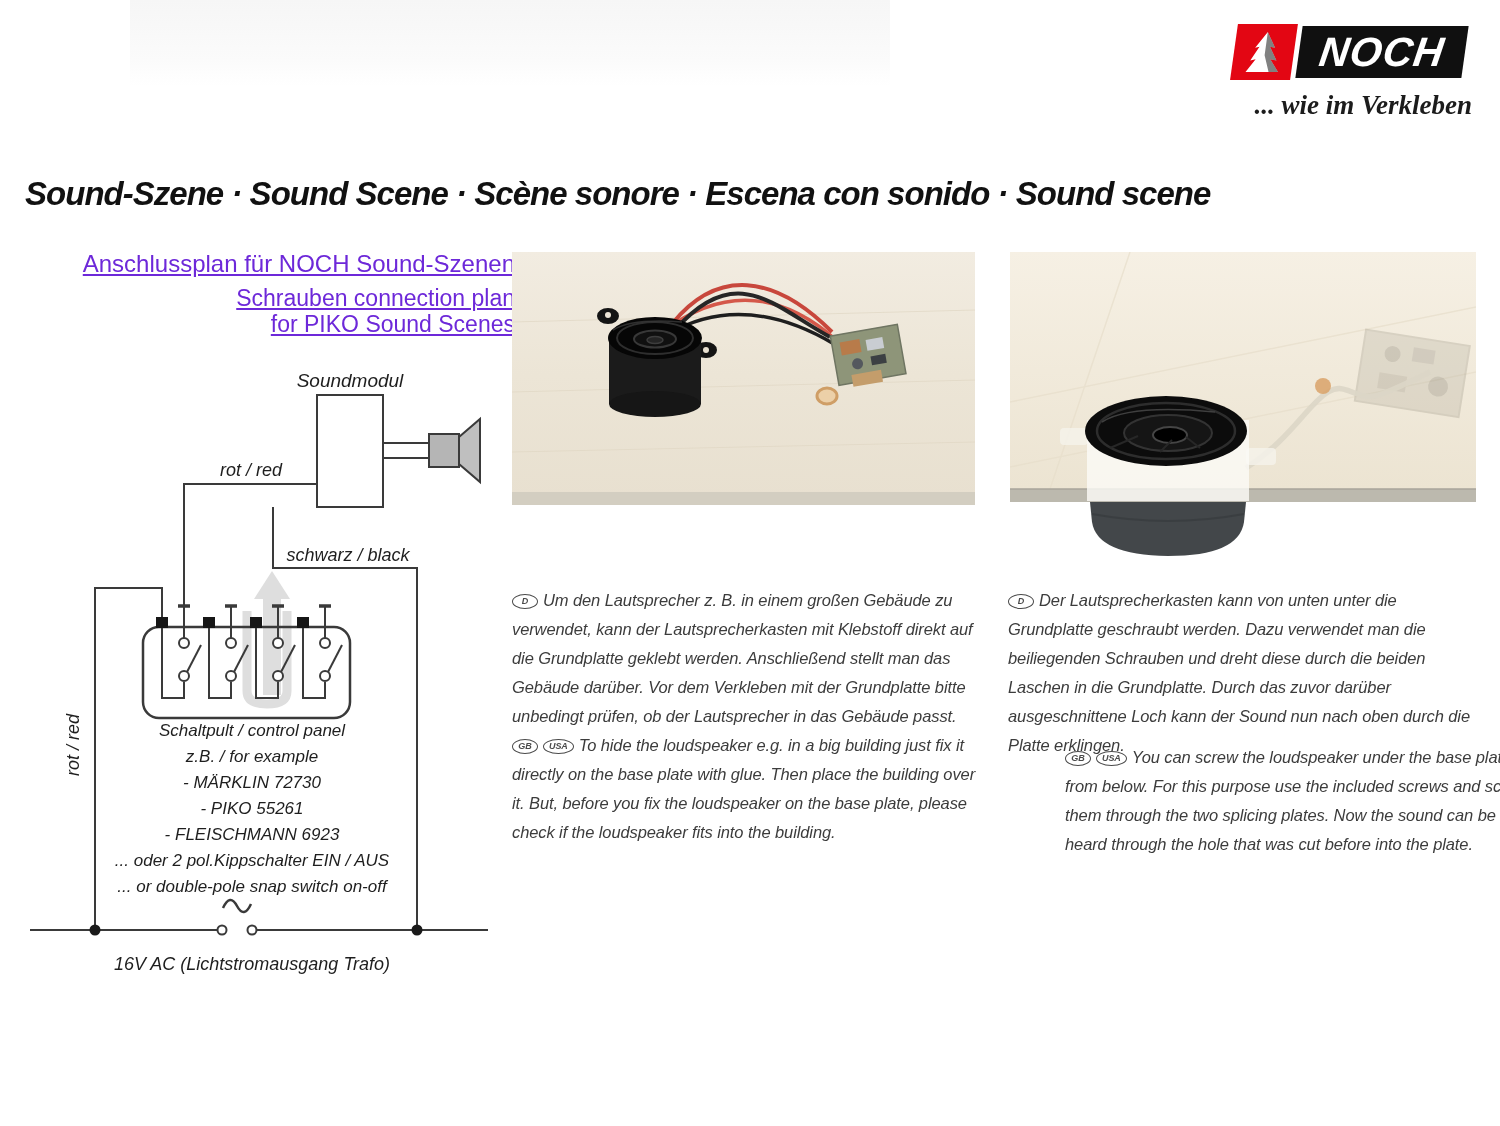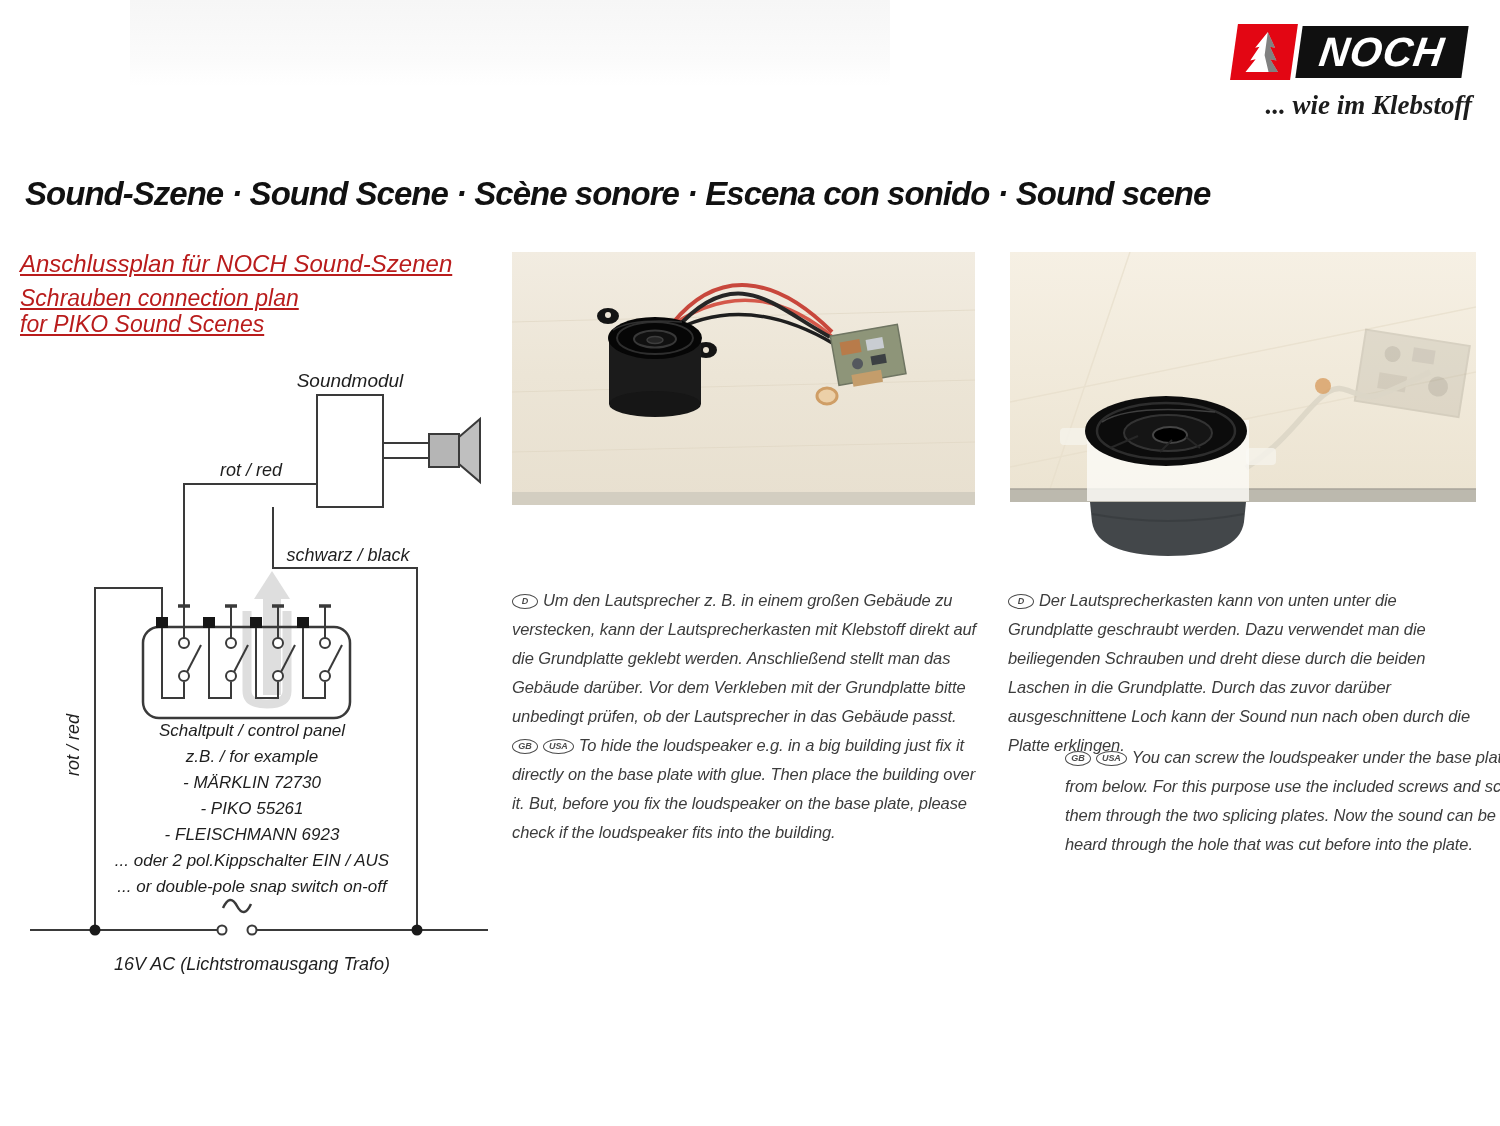--- a/index.html
+++ b/index.html
@@ -59,7 +59,7 @@
         <span>NOCH</span>
       </div>
     </div>
-    <div class="tagline">... wie im Klebstoff</div>
+    <div class="tagline">... wie im Verkleben</div>
   </div>
 
   <div class="title">Sound-Szene · Sound Scene · Scène sonore · Escena con sonido · Sound scene</div>

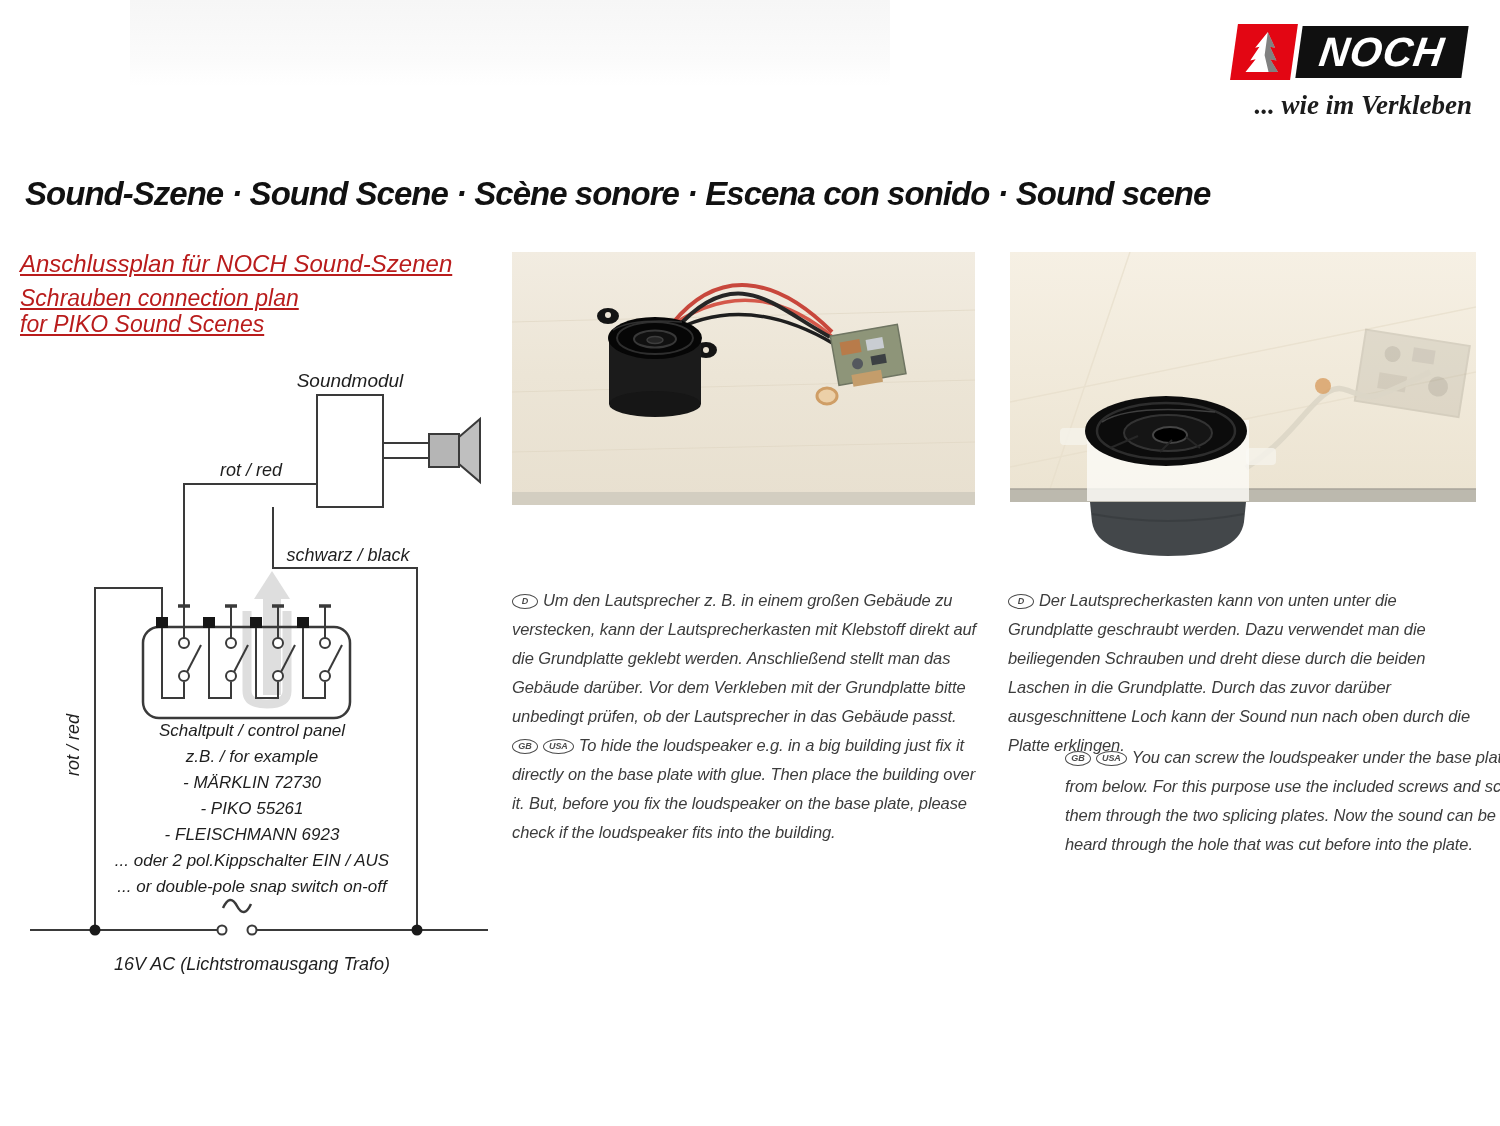--- a/index.html
+++ b/index.html
@@ -24,7 +24,7 @@
   .title{position:absolute;left:25px;top:174px;font-size:34px;font-weight:bold;font-style:italic;
     color:#111;letter-spacing:-1px;white-space:nowrap;transform:scaleX(0.97);transform-origin:left;}
   
-  .diag-h{position:absolute;left:20px;width:495px;text-align:left;font-style:italic;color:#b91c1c;}
+  .diag-h{position:absolute;left:20px;width:495px;text-align:right;color:#6d28d9;}
   .diag-h1{top:250px;font-size:24px;}
   .diag-h2{top:285px;font-size:23px;line-height:26px;}
   .diag-h u, .diag-h div{text-decoration:underline;}

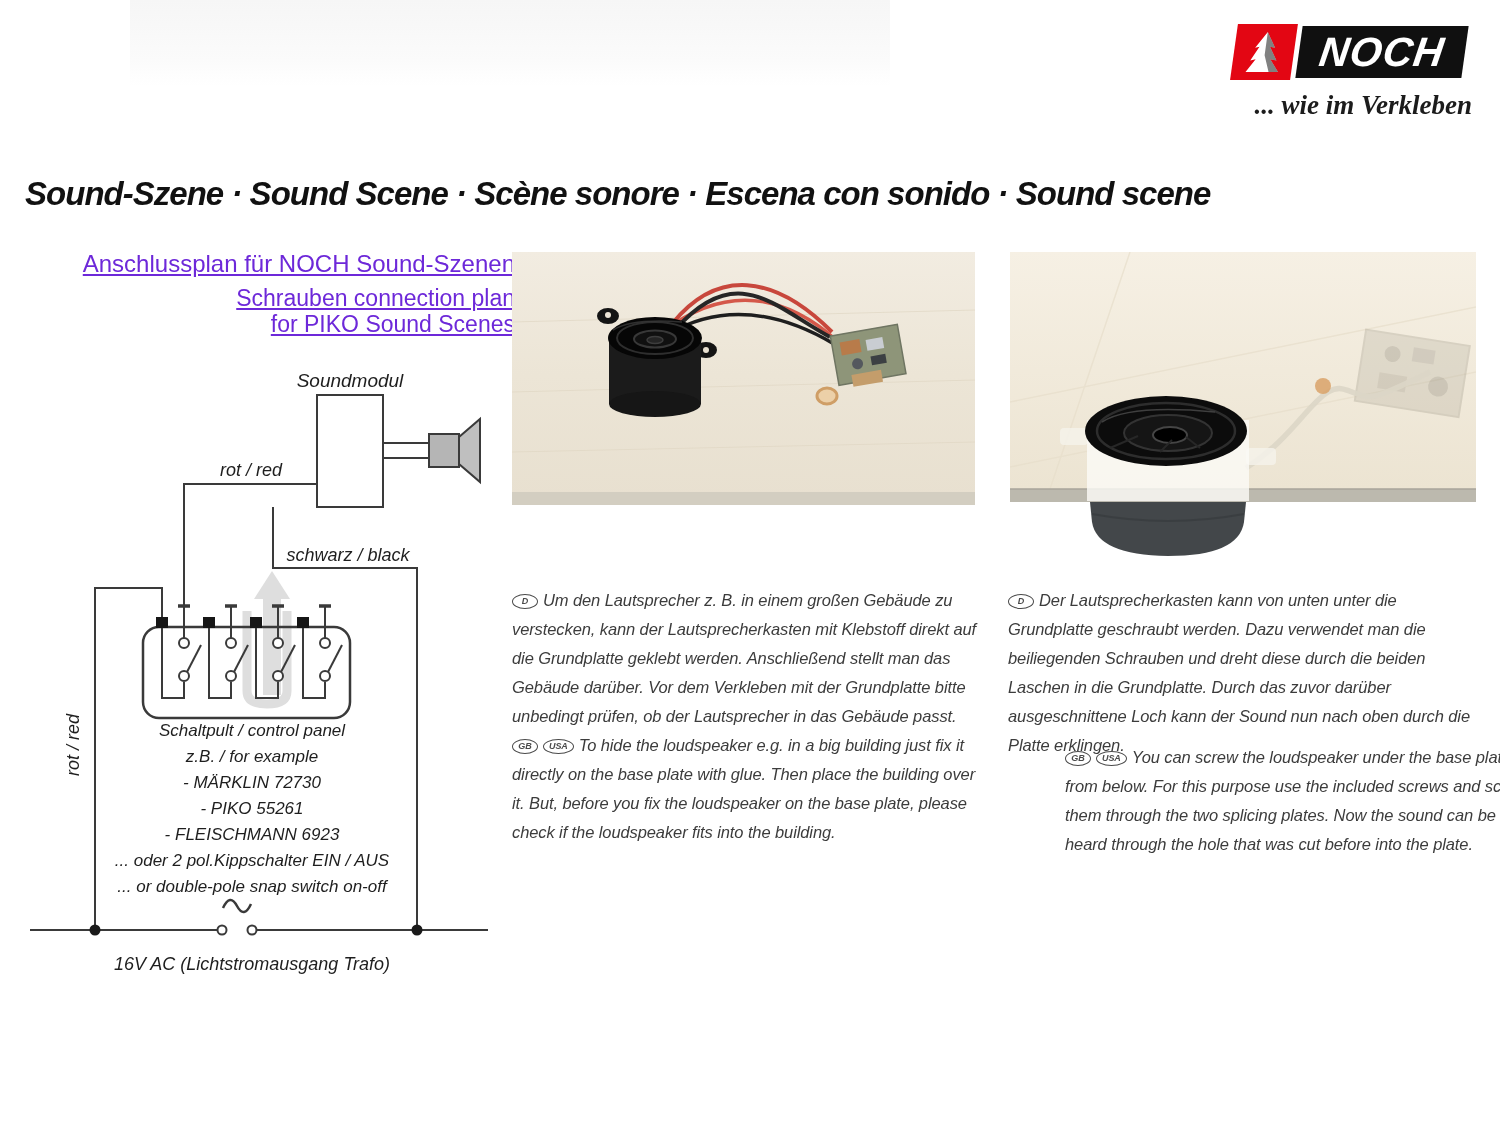--- a/index.html
+++ b/index.html
@@ -264,7 +264,7 @@
   </svg>
 
   <div class="para" style="left:512px;top:586px;">
-    <span class="oval">D</span><span>Um den Lautsprecher z. B. in einem großen Gebäude zu verstecken, kann der Lautsprecherkasten mit Klebstoff direkt auf die Grundplatte geklebt werden. Anschließend stellt man das Gebäude darüber. Vor dem Verkleben mit der Grundplatte bitte unbedingt prüfen, ob der Lautsprecher in das Gebäude passt.</span>
+    <span class="oval">D</span><span>Um den Lautsprecher z. B. in einem großen Gebäude zu verwendet, kann der Lautsprecherkasten mit Klebstoff direkt auf die Grundplatte geklebt werden. Anschließend stellt man das Gebäude darüber. Vor dem Verkleben mit der Grundplatte bitte unbedingt prüfen, ob der Lautsprecher in das Gebäude passt.</span>
   </div>
 
   <div class="para" style="left:512px;top:731px;">

